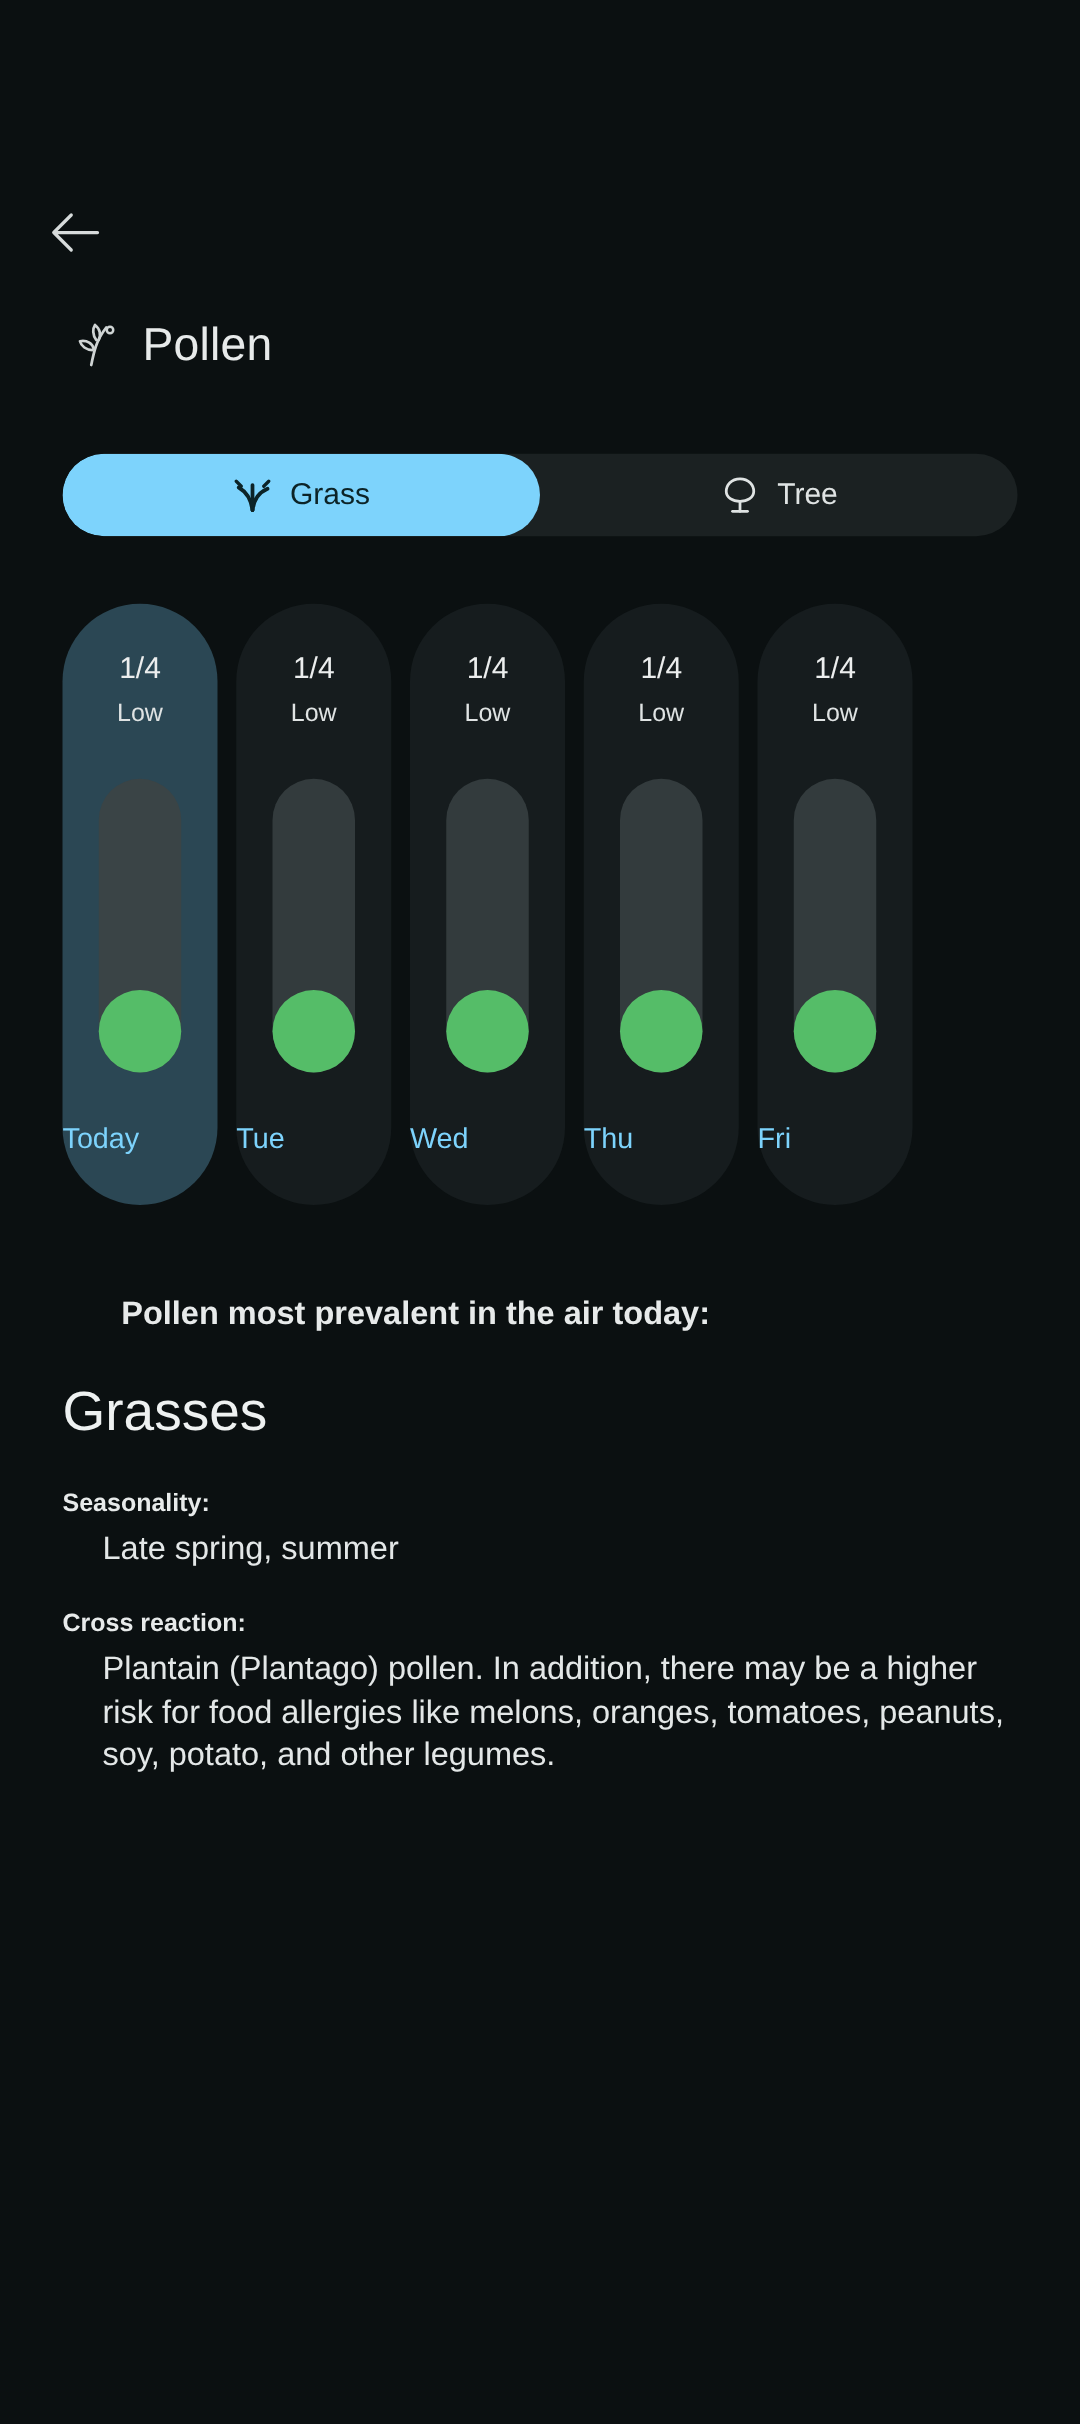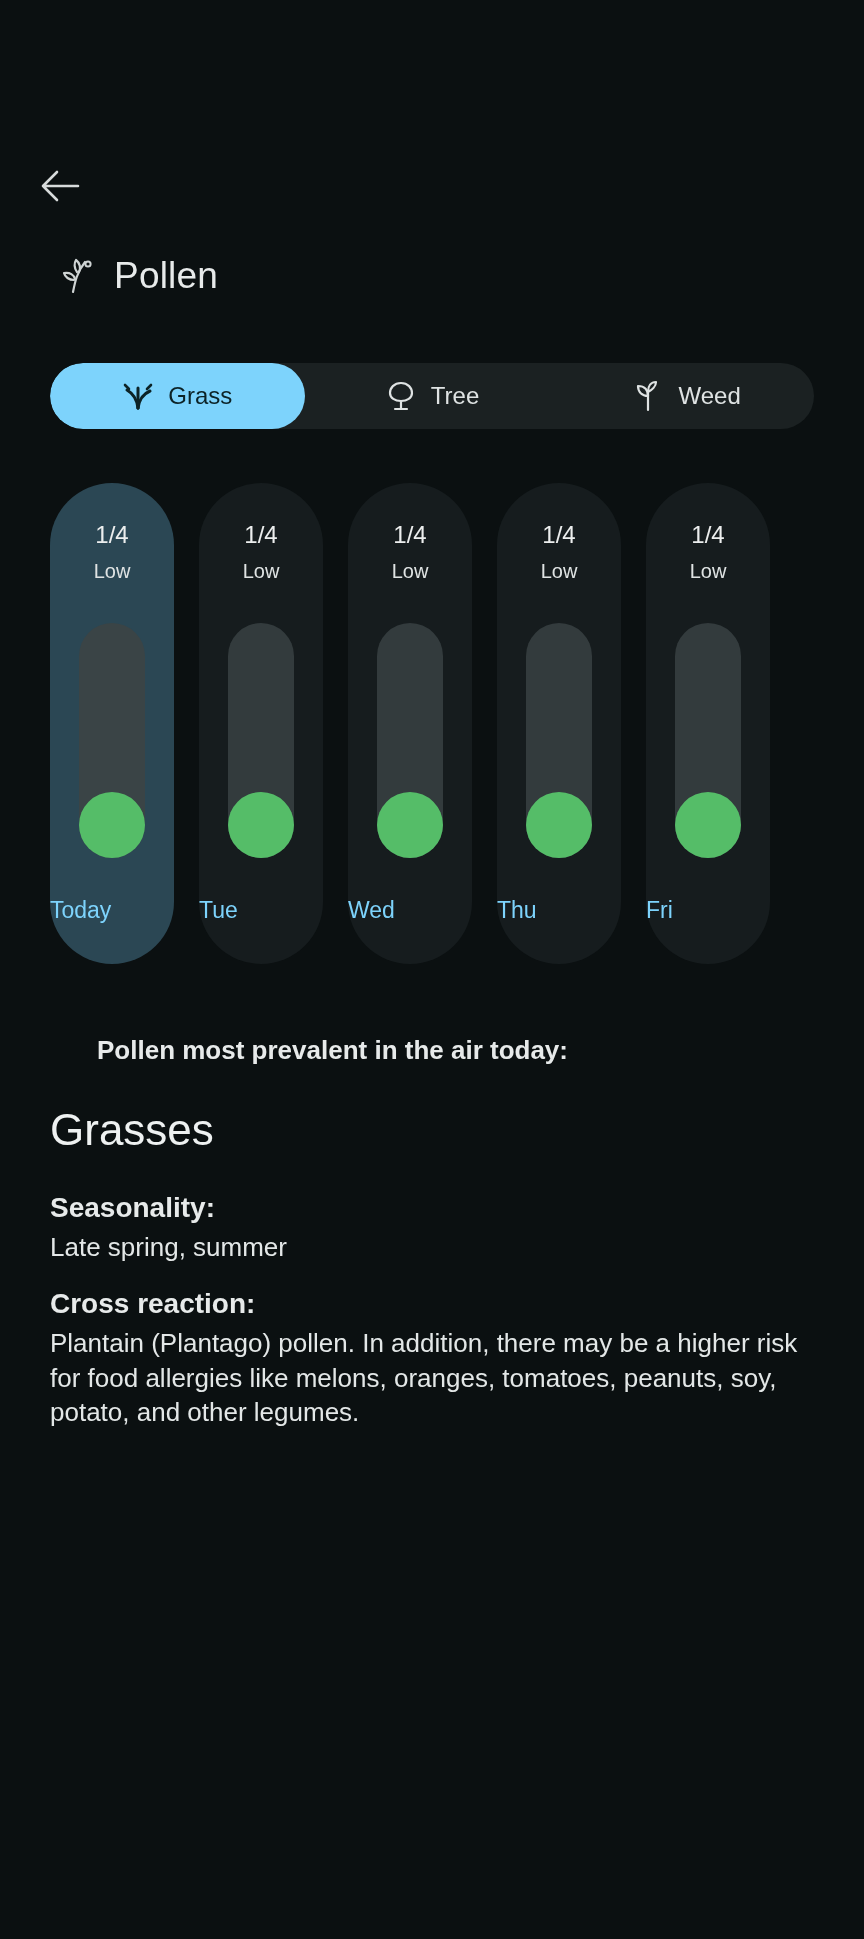--- a/index.html
+++ b/index.html
@@ -242,16 +242,6 @@
       <span>Tree</span>
     </div>
 
-    <div class="tab">
-      <span class="ticon">
-        <svg width="30" height="32" viewBox="0 0 30 32" fill="none">
-          <path d="M14 30 C14 22 14 16 14 11" stroke="#dfe3e3" stroke-width="2.2" stroke-linecap="round"></path>
-          <path d="M14 16 C8 16 4 12 4 6 C11 6 14 10 14 16 Z" stroke="#dfe3e3" stroke-width="2.2" stroke-linejoin="round"></path>
-          <path d="M14 12 C18 10 22 6 22 2 C17 2 14 6 14 12 Z" stroke="#dfe3e3" stroke-width="2.2" stroke-linejoin="round"></path>
-        </svg>
-      </span>
-      <span>Weed</span>
-    </div>
   </div>
 
   <div class="days">

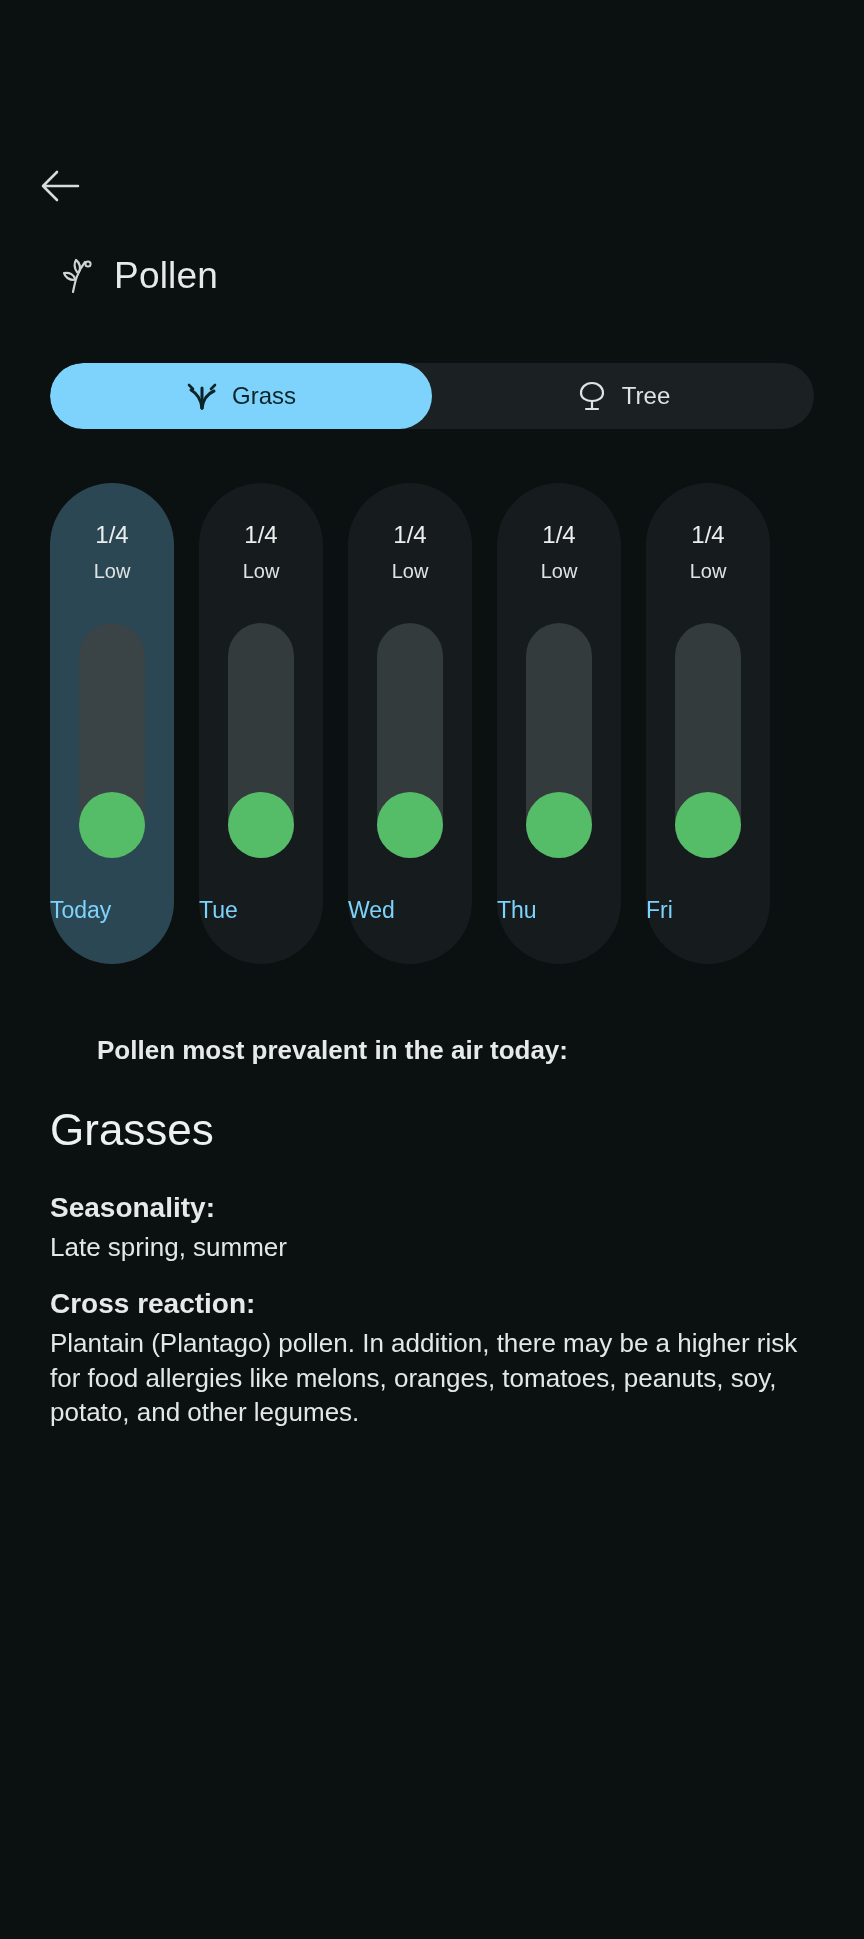--- a/index.html
+++ b/index.html
@@ -95,7 +95,7 @@
     width: 764px;
     height: 481px;
     display: flex;
-    gap: 25px;
+    gap: 15px;
   }
   .day {
     position: relative;

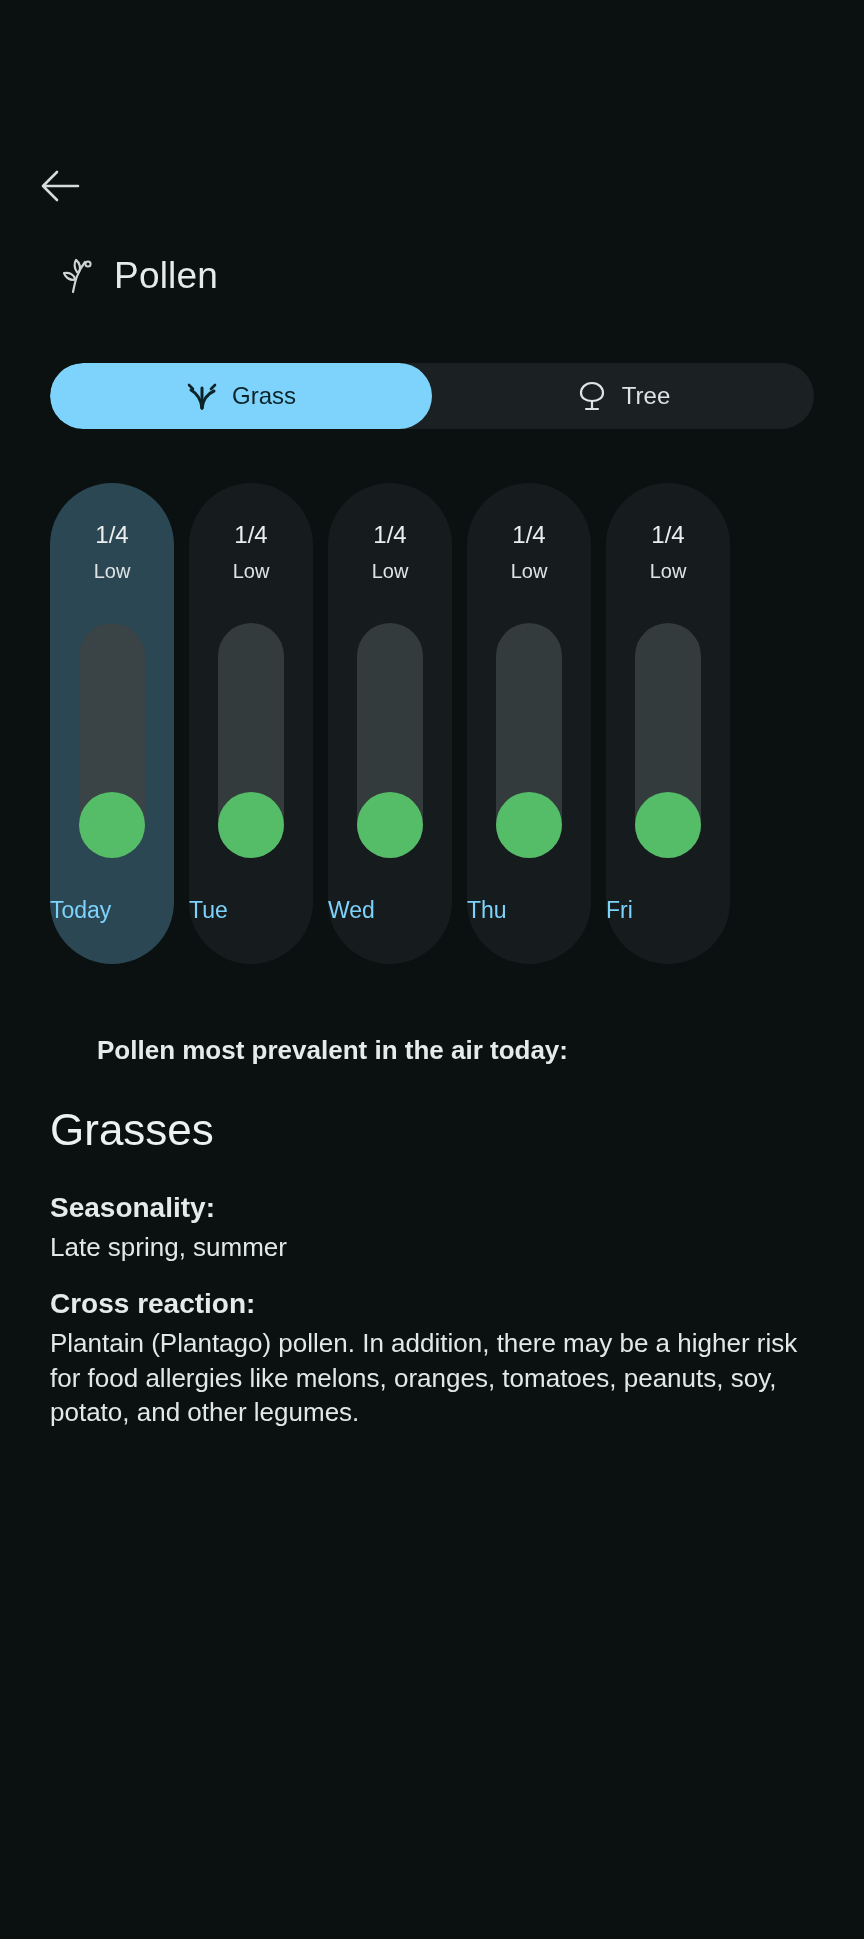--- a/index.html
+++ b/index.html
@@ -179,7 +179,7 @@
   }
   .sec-label {
     color: #e7eaea;
-    font-size: 28px;
+    font-size: 20px;
     font-weight: 700;
     margin-bottom: 6px;
   }

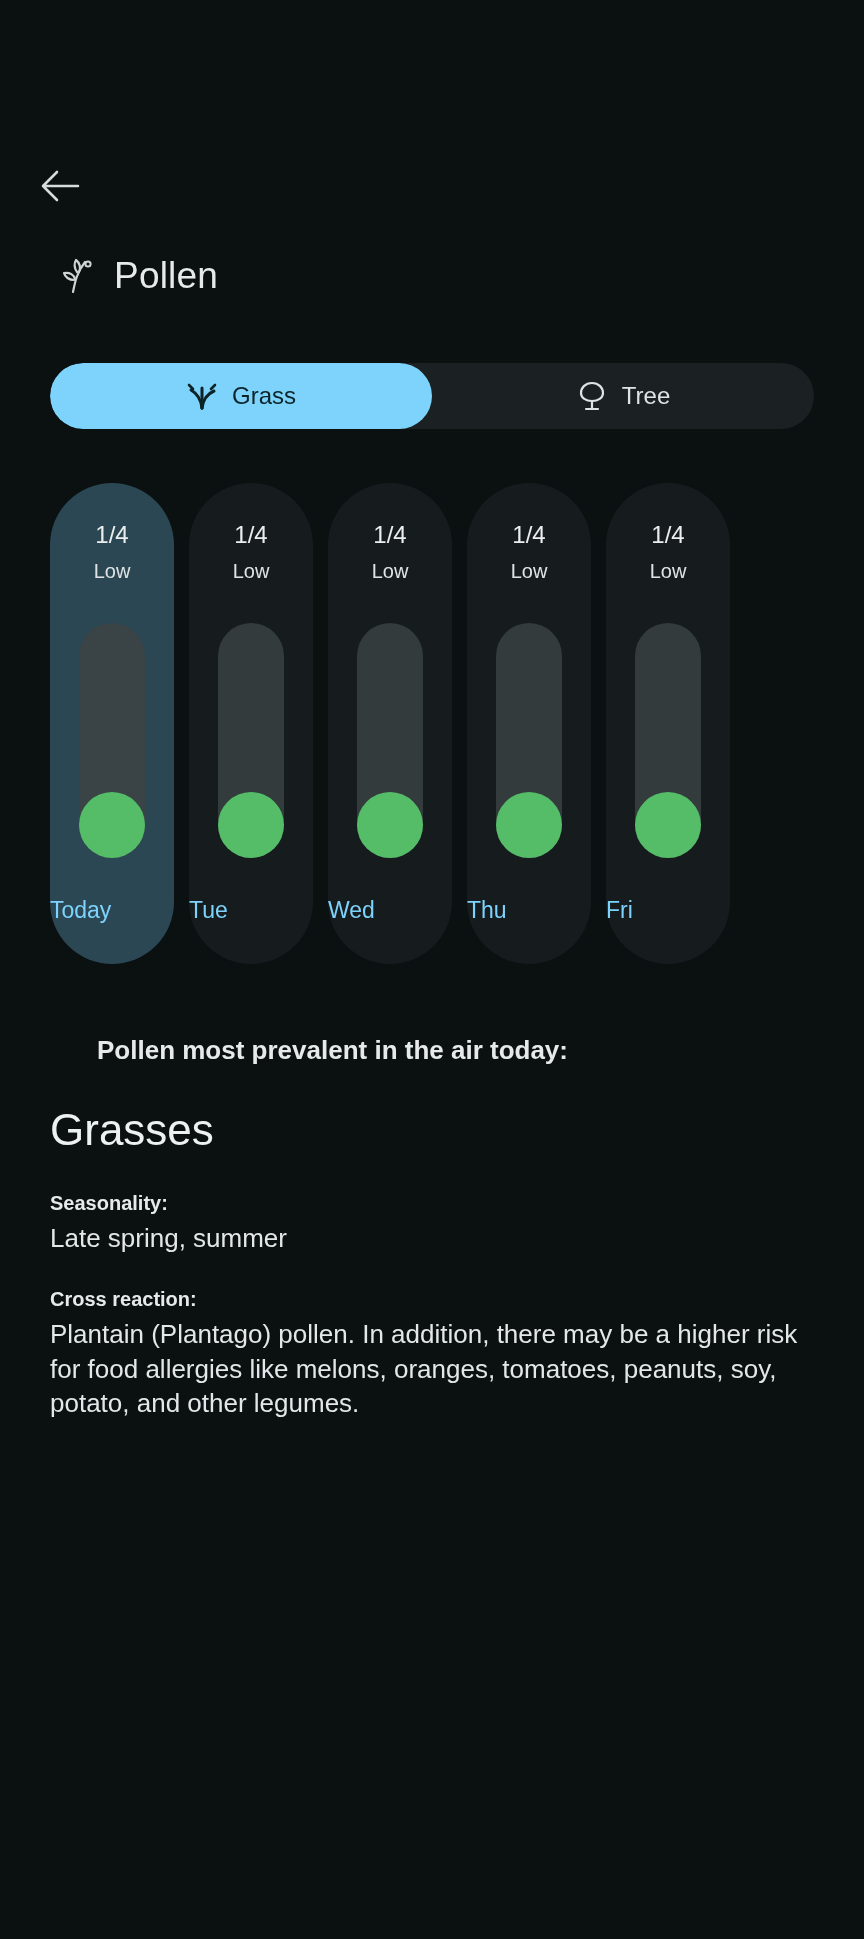--- a/index.html
+++ b/index.html
@@ -188,6 +188,7 @@
     font-size: 26px;
     font-weight: 400;
     line-height: 1.33;
+    margin-left: 32px;
   }
   #season { top: 1192px; }
   #cross  { top: 1288px; }

